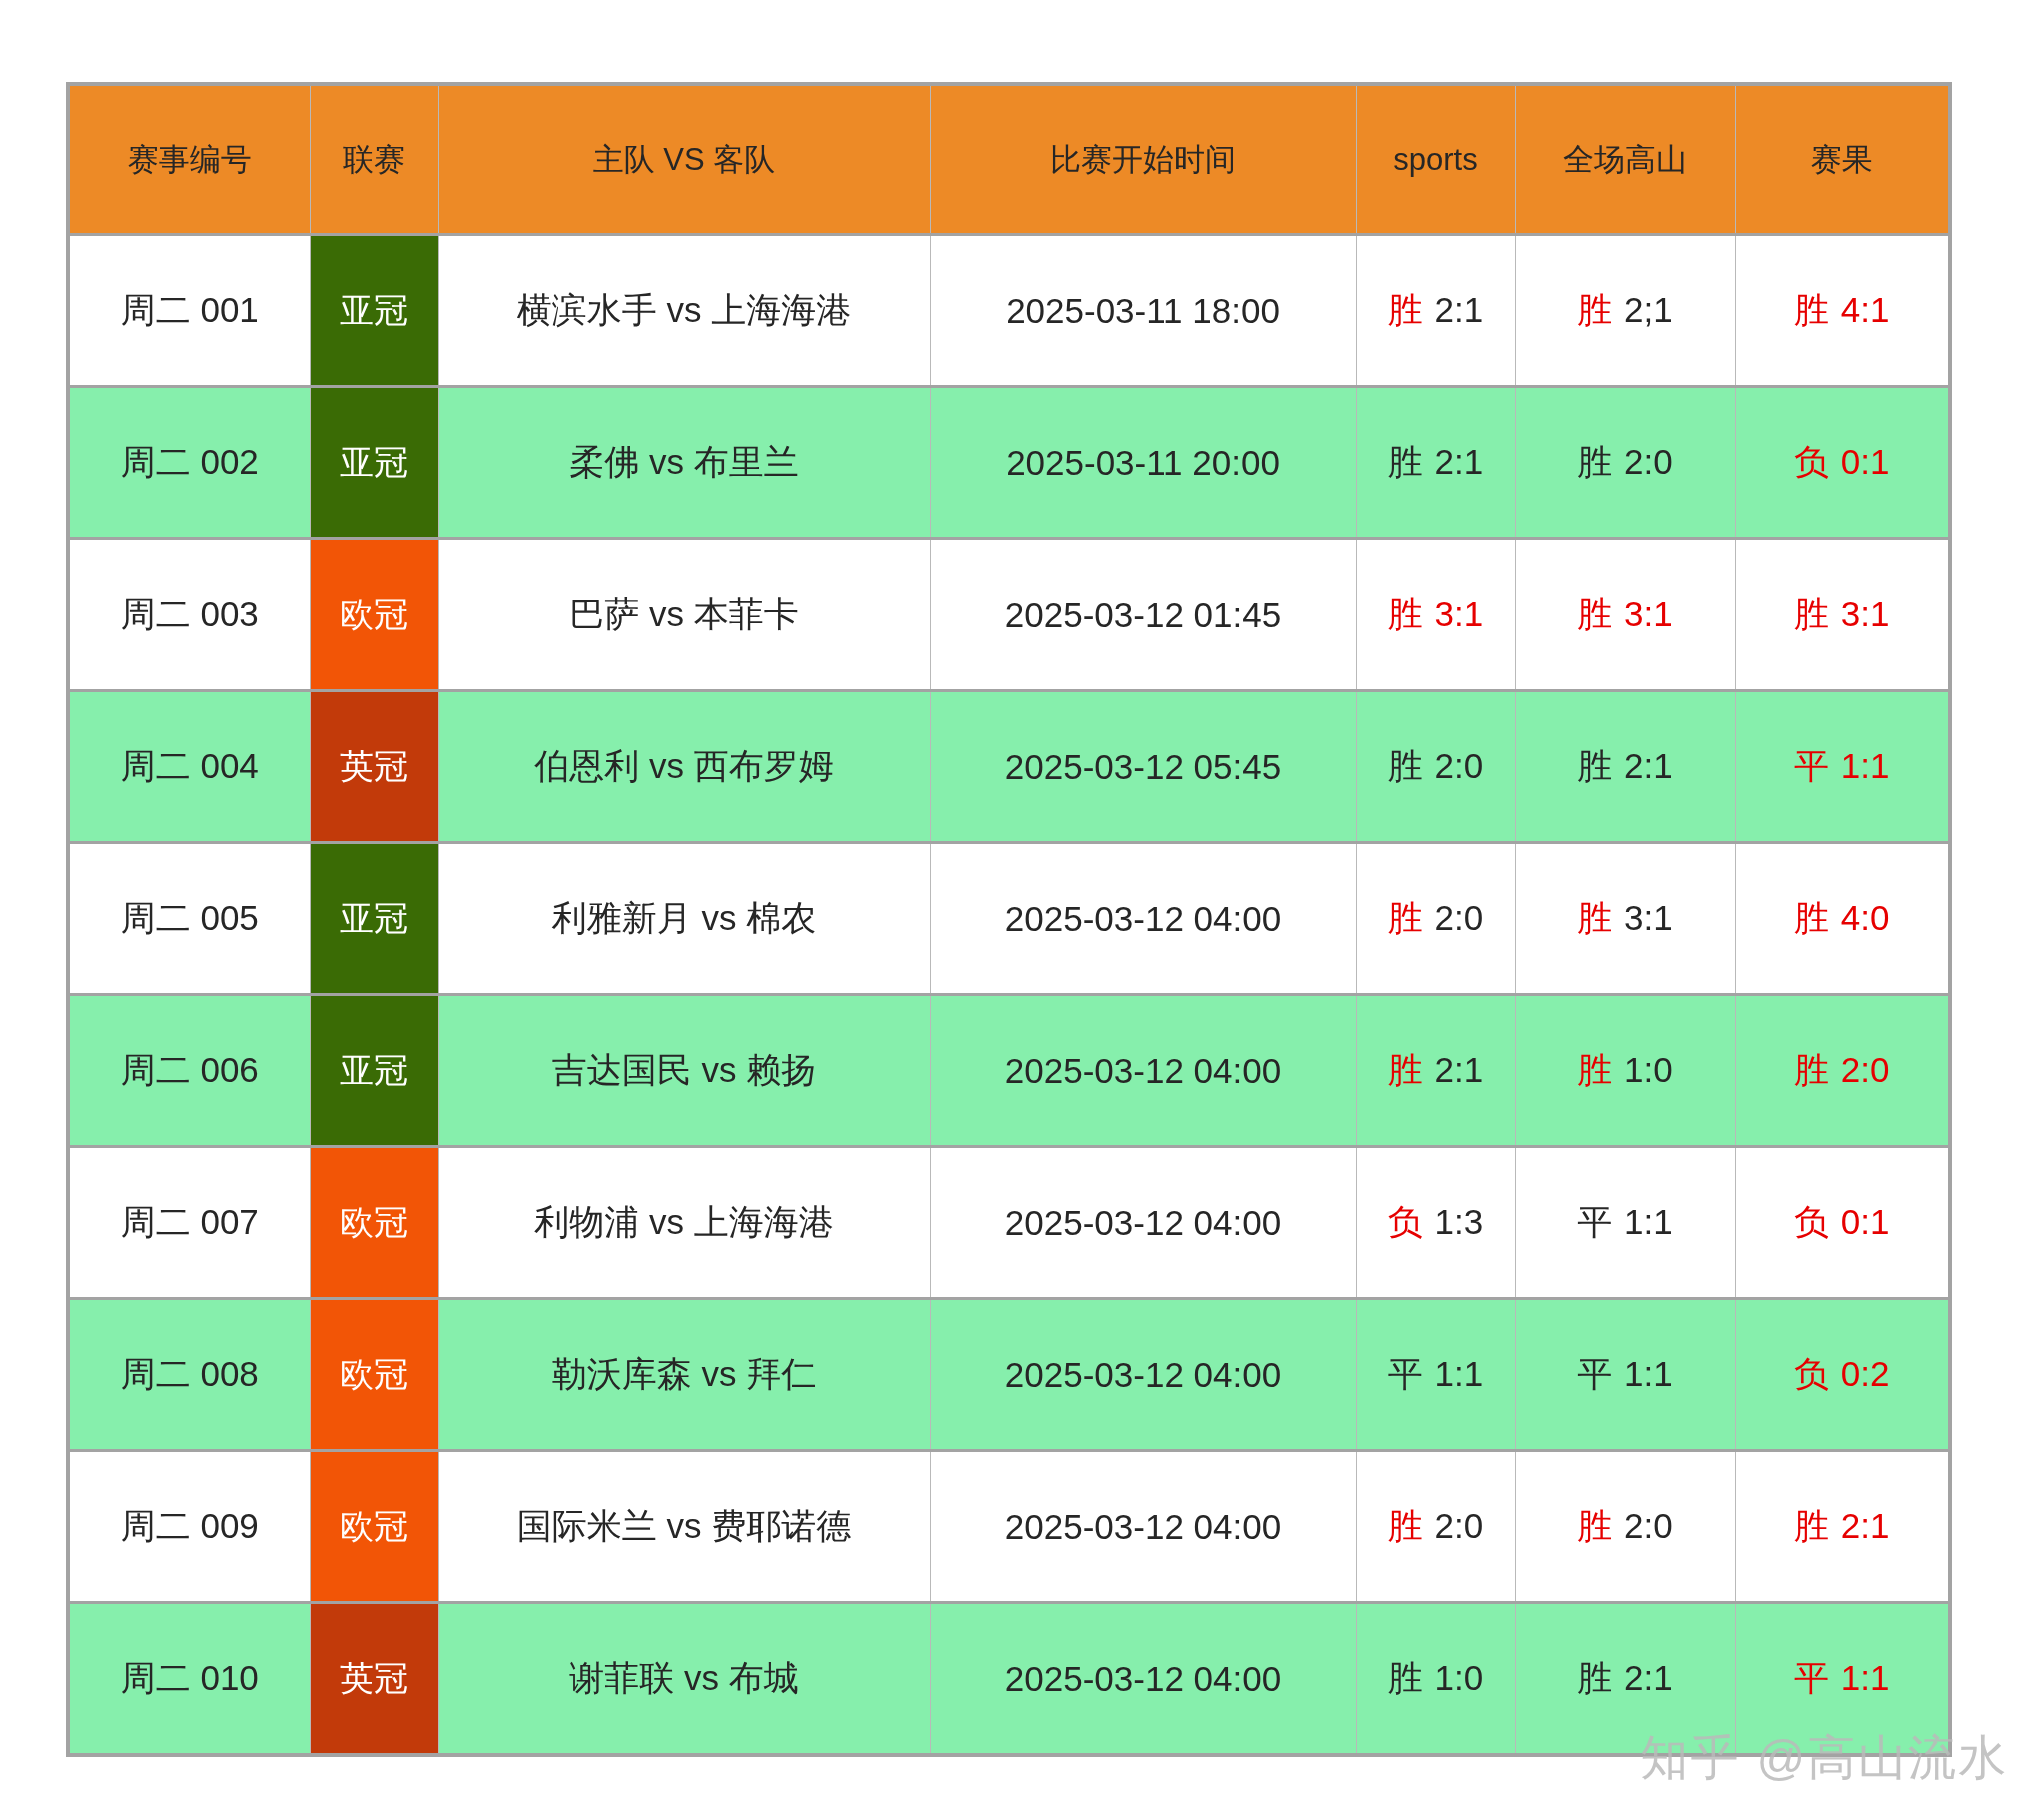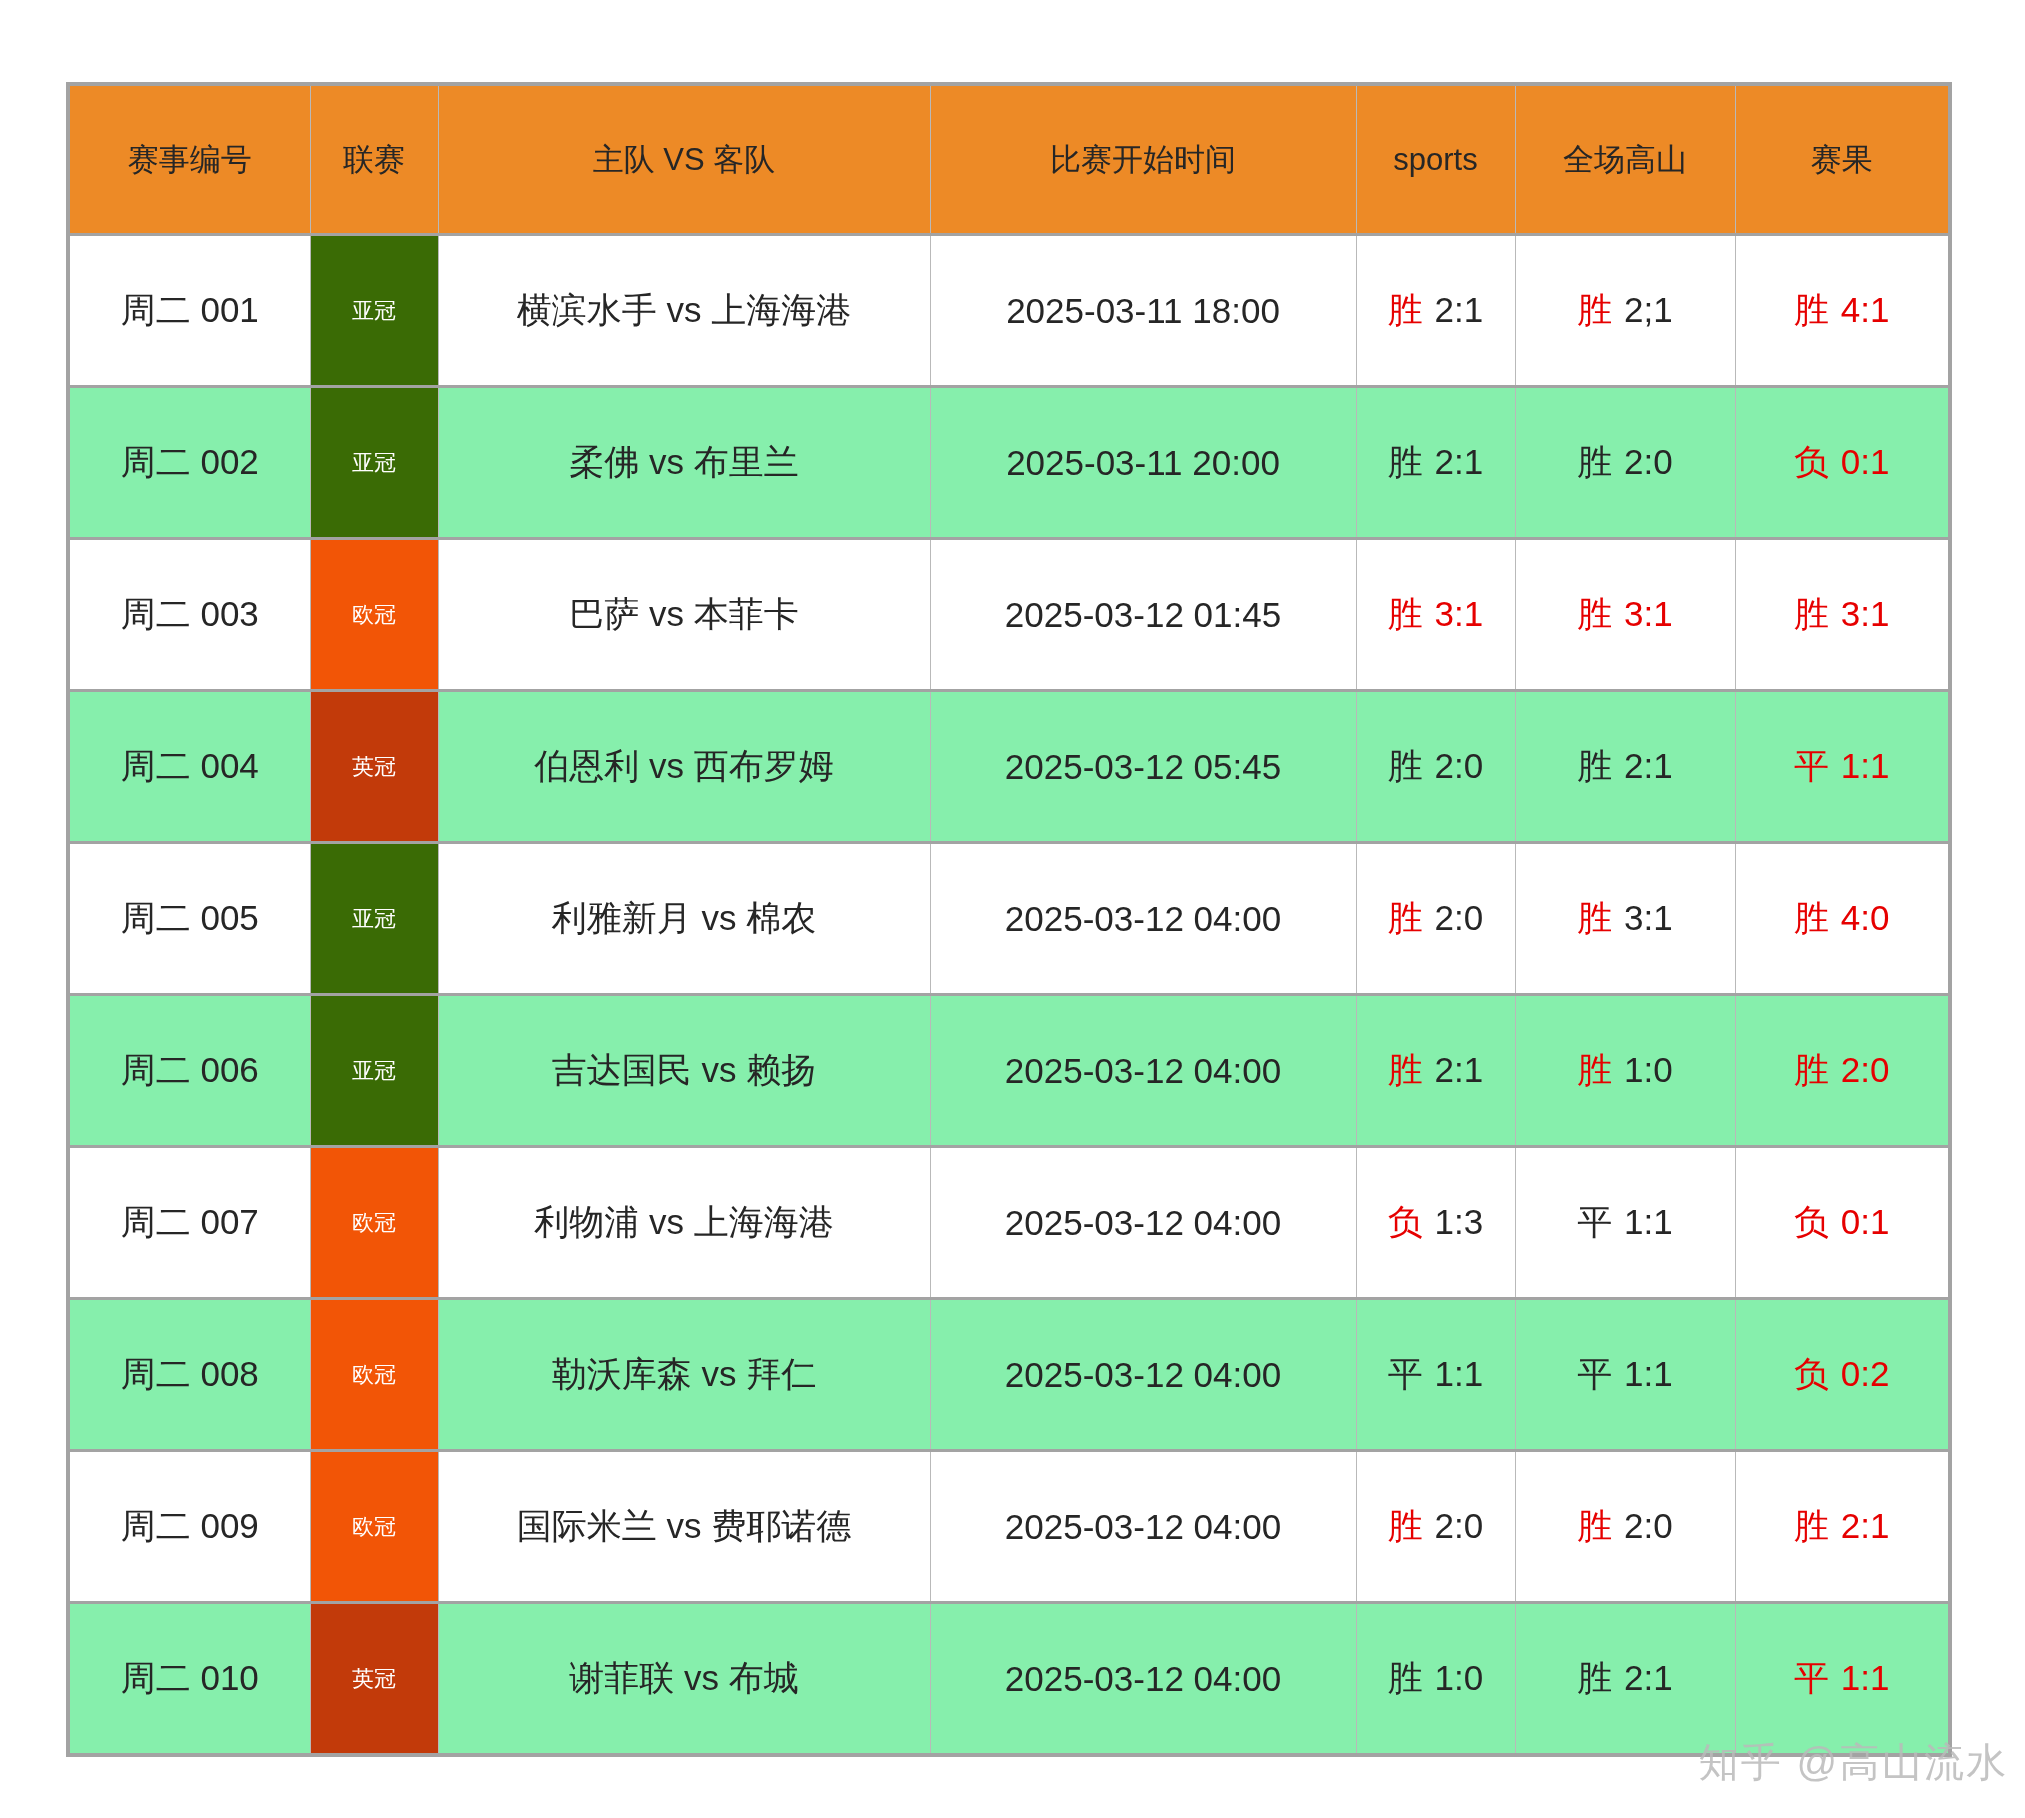--- a/index.html
+++ b/index.html
@@ -45,7 +45,7 @@
   tr.alt td { background:#86efac; }
   td.league {
     color:#ffffff;
-    font-size:22px;
+    font-size:34px;
   }
   .red { color:#E60000; }
   .lab { margin-right:11.7px; }

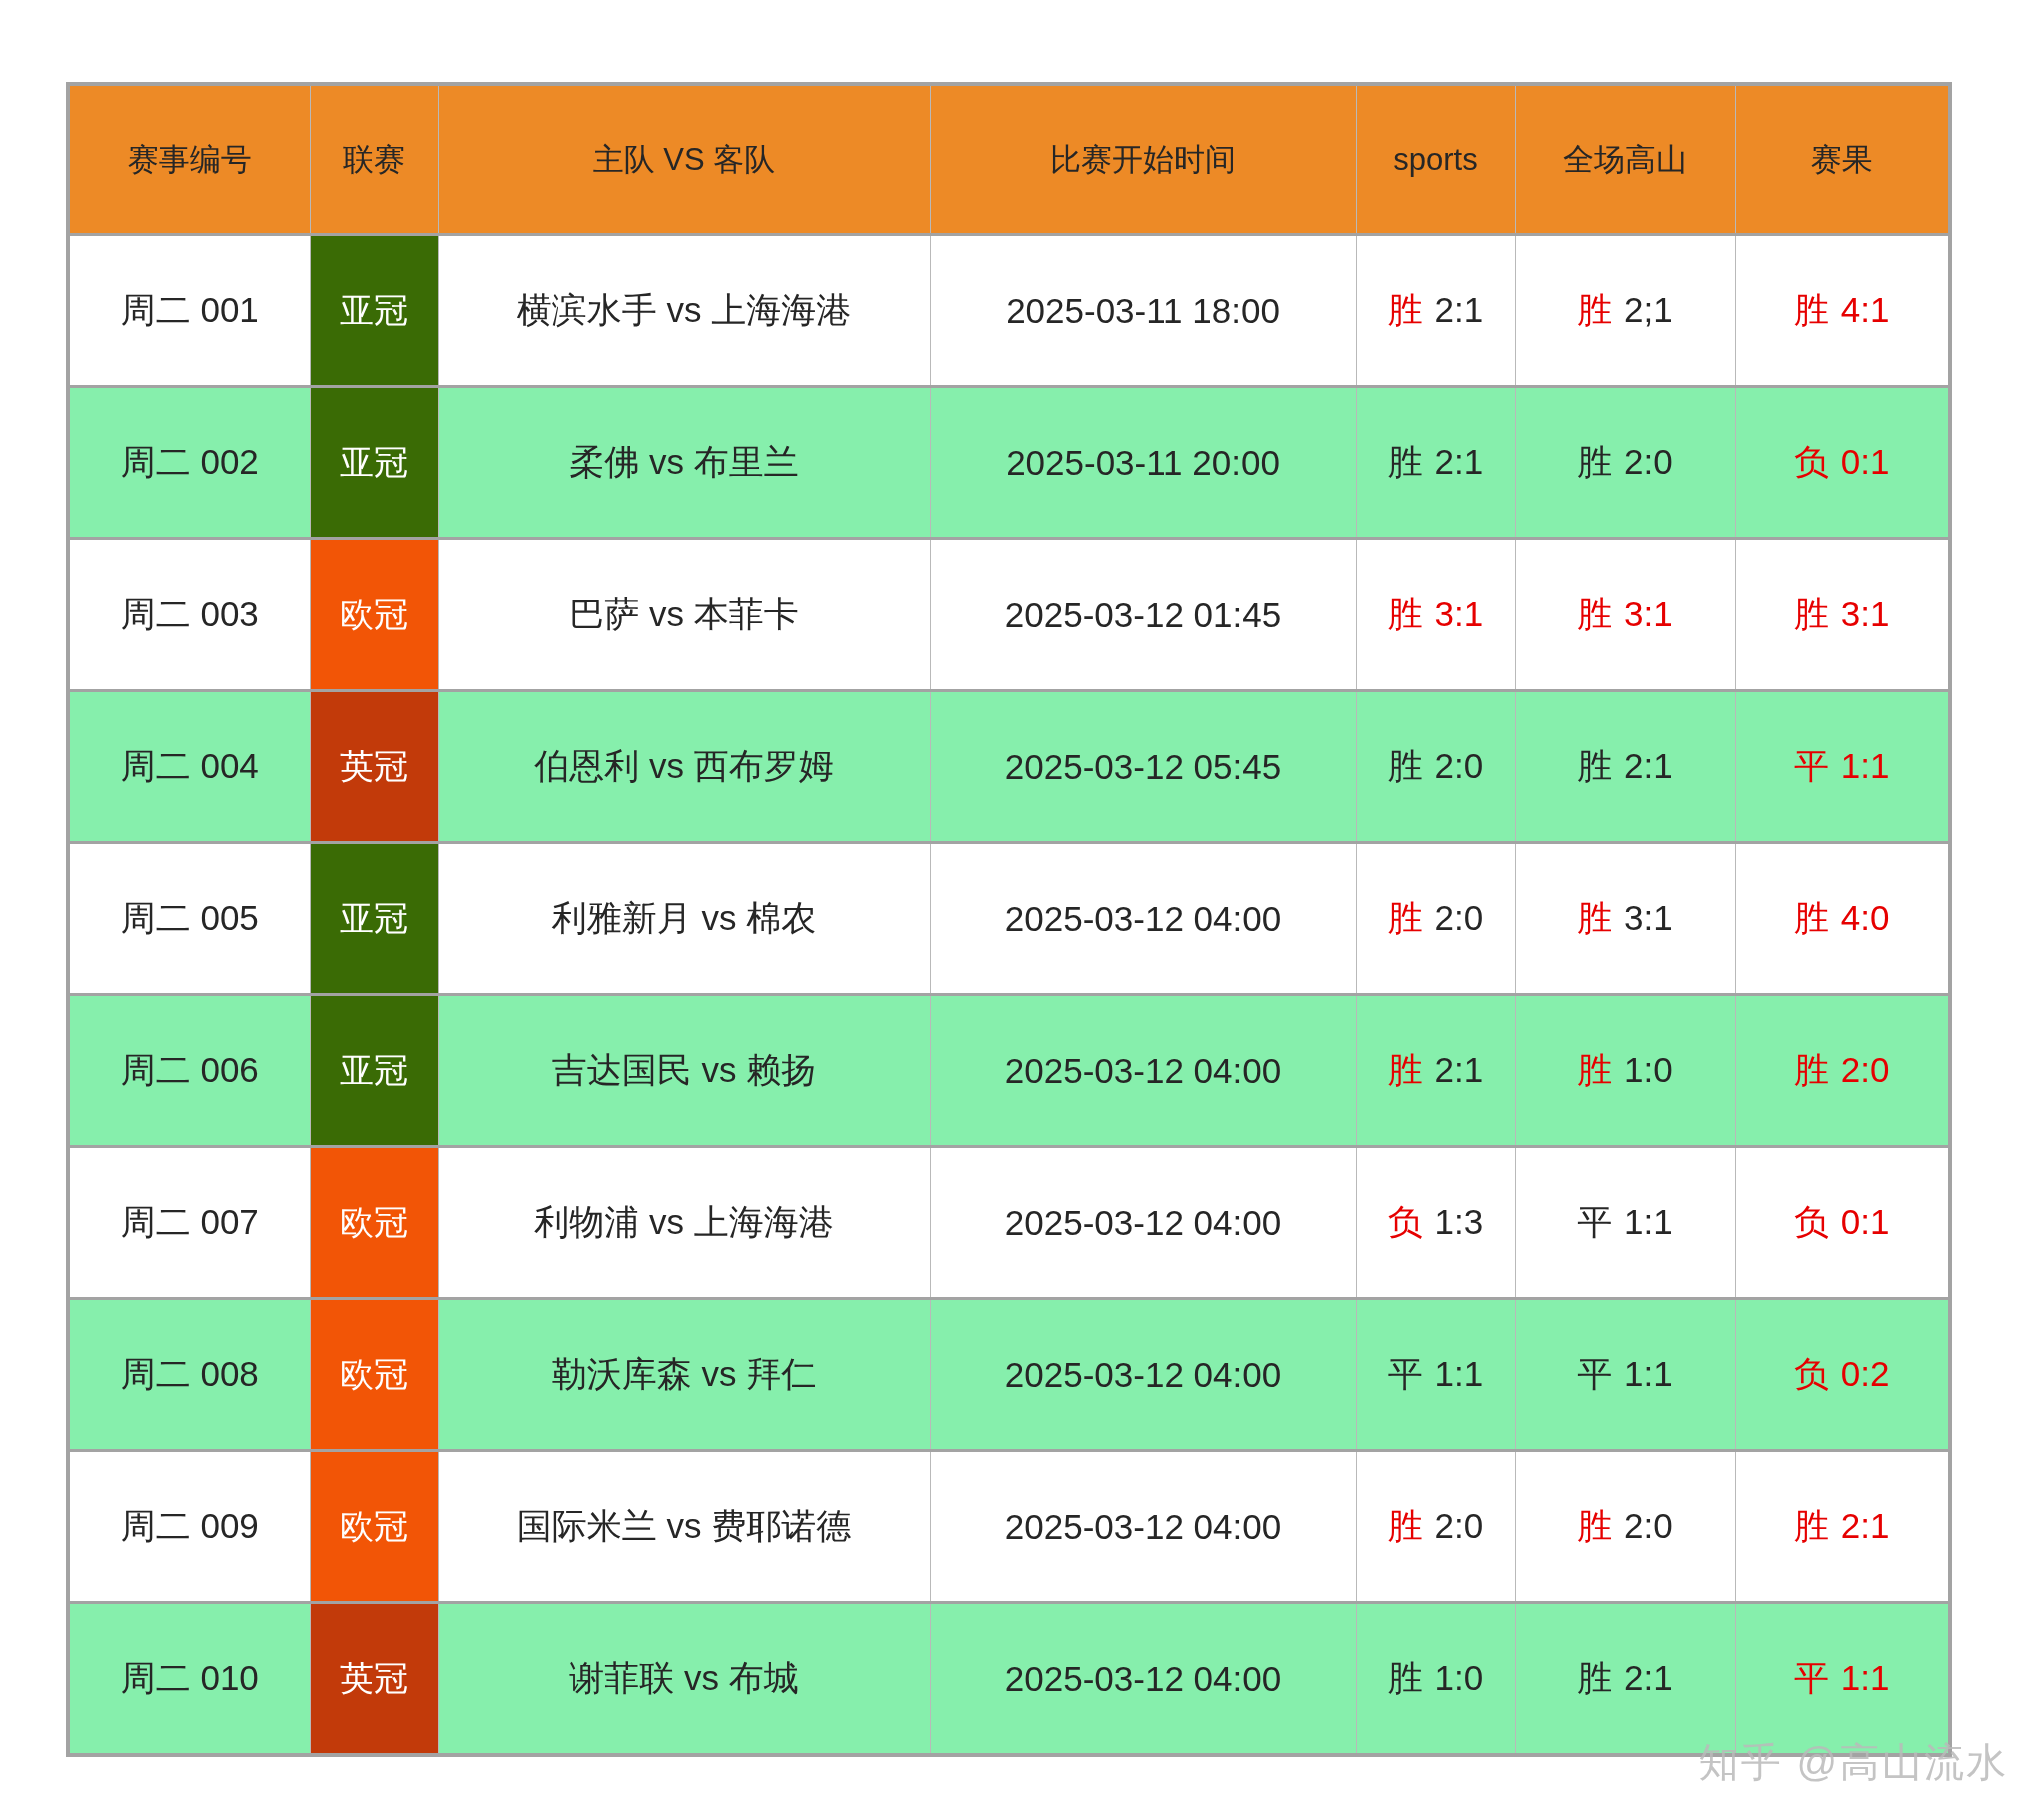--- a/index.html
+++ b/index.html
@@ -53,7 +53,7 @@
     position:absolute;
     right:16.4px;
     bottom:28px;
-    font-size:40px;
+    font-size:48px;
     color:rgba(186,186,186,0.85);
     letter-spacing:2.3px;
     z-index:5;

